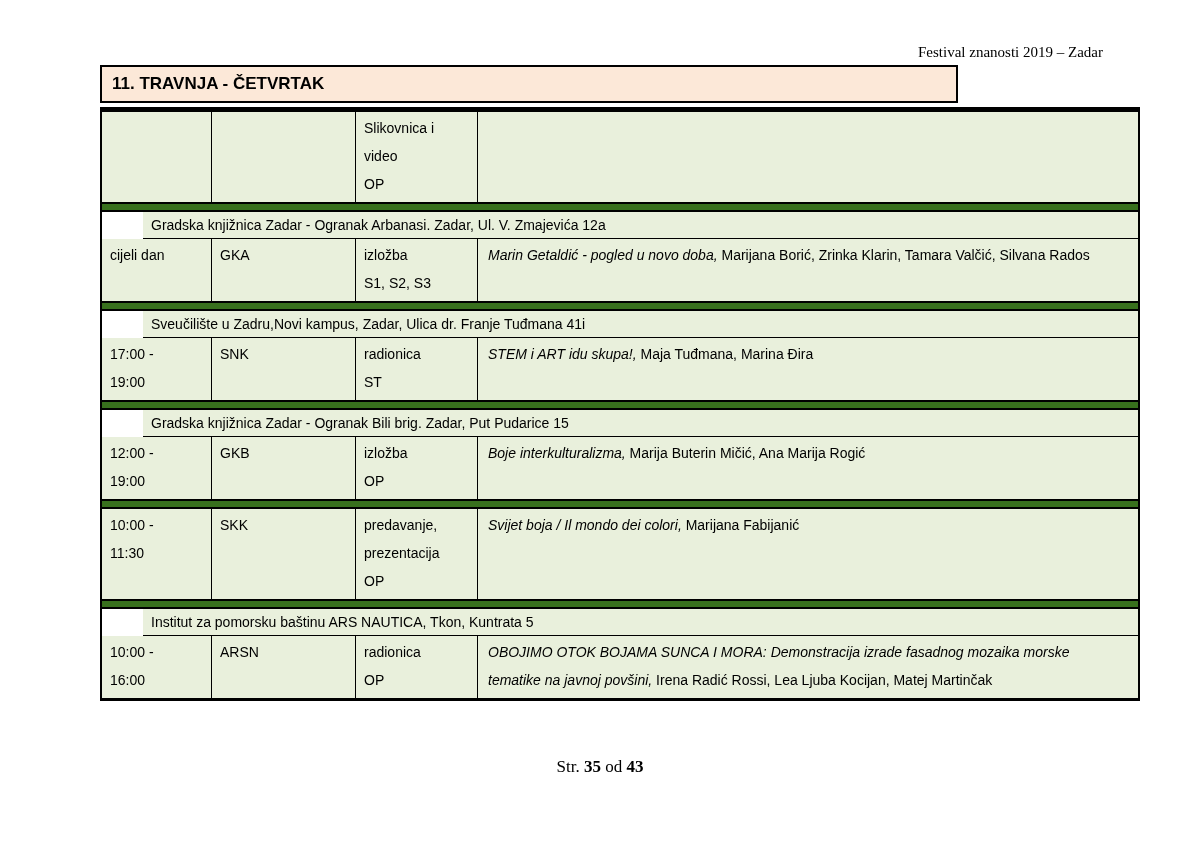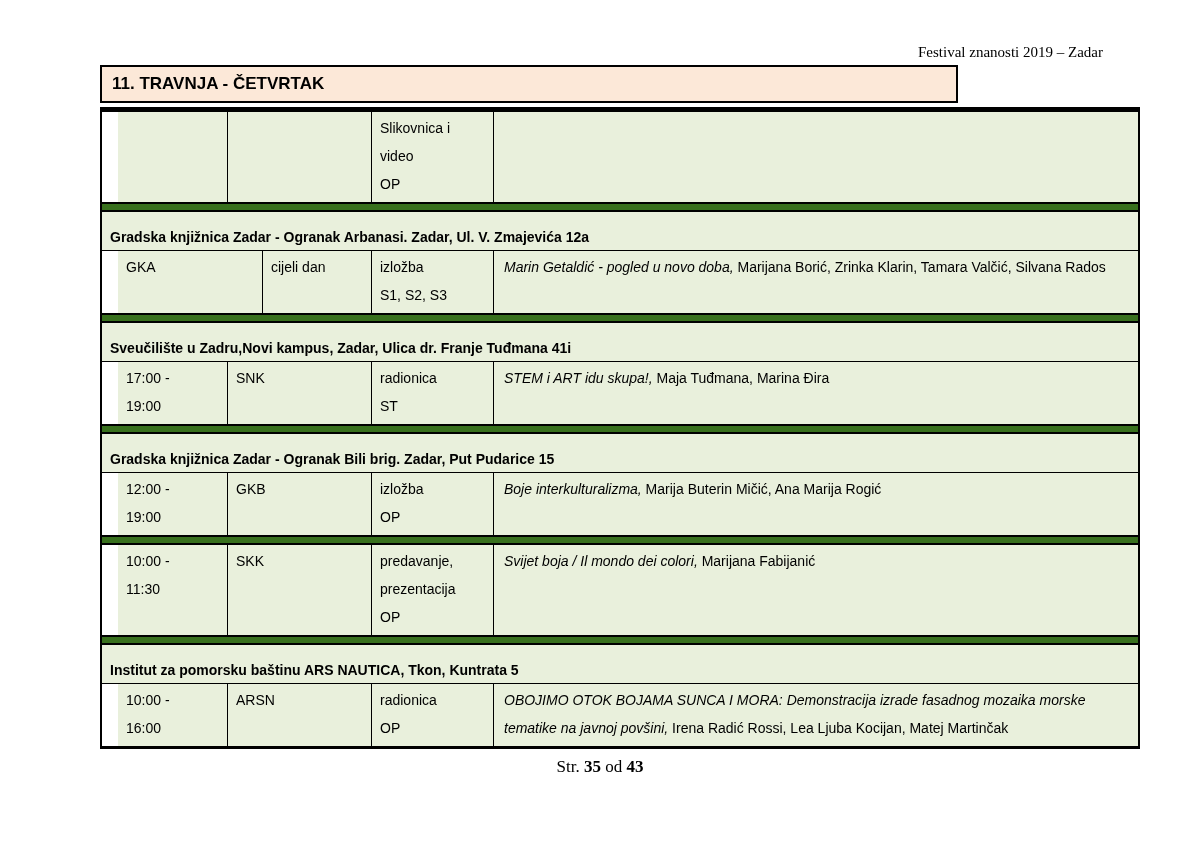--- a/index.html
+++ b/index.html
@@ -56,7 +56,7 @@
     border-bottom: 1.5px solid var(--border, #000);
   }
 
-  .data-row { display: flex; align-items: stretch; margin-left: 16px; }
+  .data-row { display: flex; align-items: stretch; }
   .cell {
     background: var(--cell-bg, #e9f0dc);
     box-sizing: border-box;

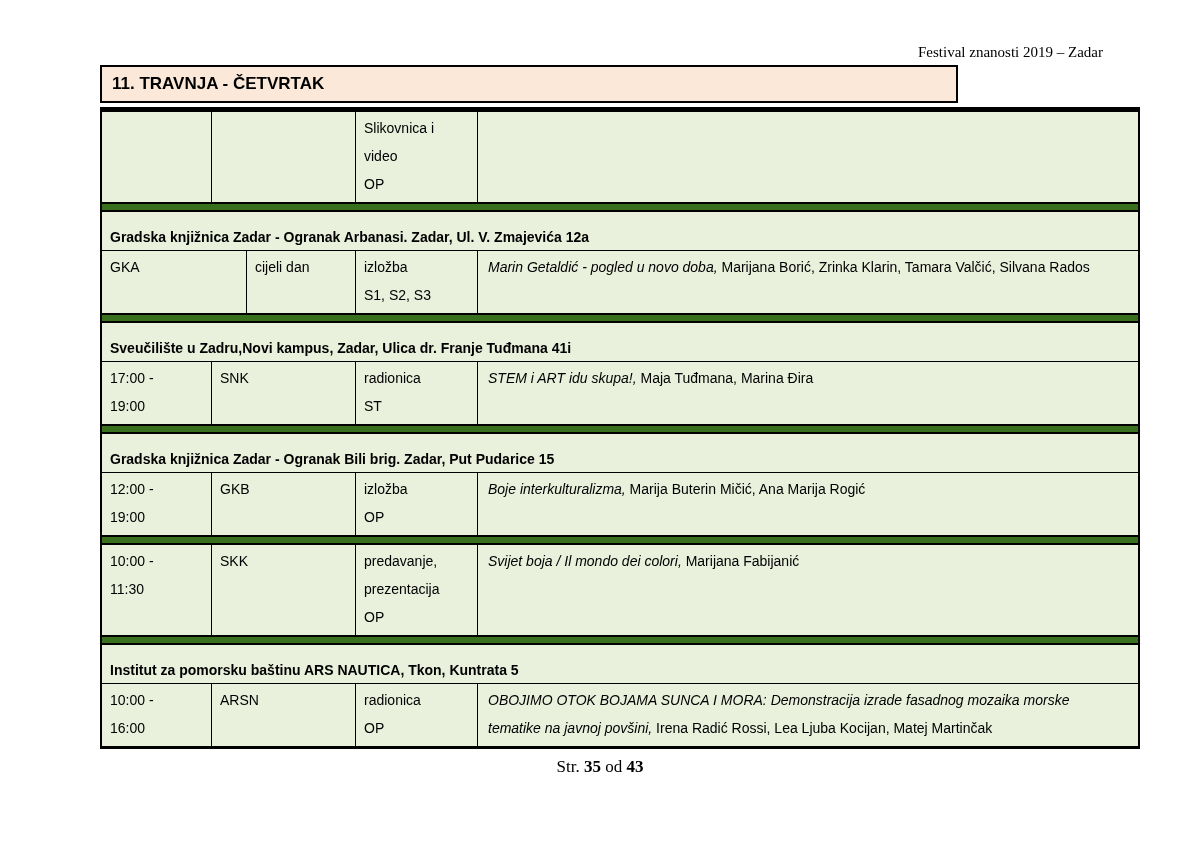--- a/index.html
+++ b/index.html
@@ -50,10 +50,11 @@
 
   .venue-row {
     background: var(--cell-bg, #e9f0dc);
-    font-weight: bold;
-    padding: 16px 8px 3px 8px;
+    font-weight: normal;
+    padding: 4px 8px 3px 8px;
     line-height: 1.35;
     border-bottom: 1.5px solid var(--border, #000);
+    margin-left: 41px;
   }
 
   .data-row { display: flex; align-items: stretch; }

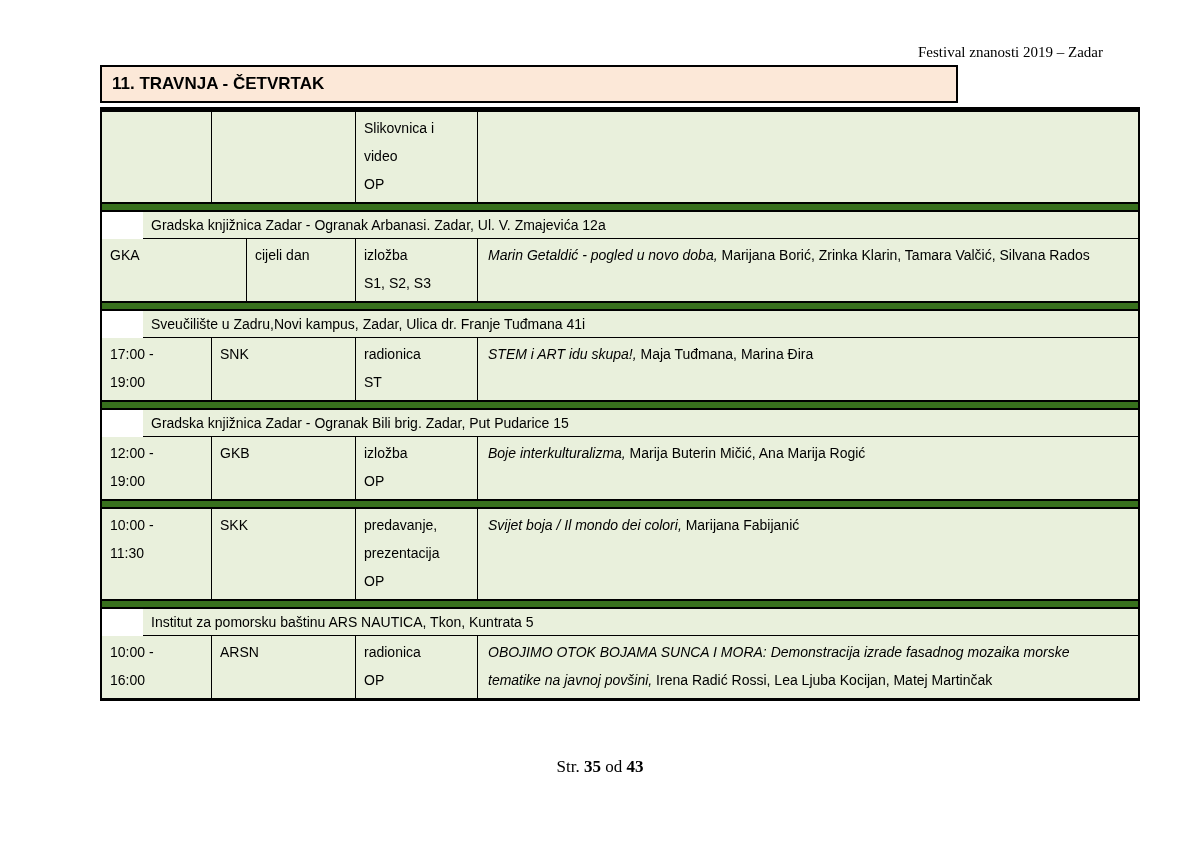--- a/index.html
+++ b/index.html
@@ -107,8 +107,8 @@
     <div class="separator"></div>
     <div class="venue-row">Gradska knjižnica Zadar - Ogranak Arbanasi. Zadar, Ul. V. Zmajevića 12a</div>
     <div class="data-row">
+      <div class="cell c-time">cijeli dan</div>
       <div class="cell c-code">GKA</div>
-      <div class="cell c-time">cijeli dan</div>
       <div class="cell c-type">izložba
 S1, S2, S3</div>
       <div class="cell c-desc"><span class="italic">Marin Getaldić - pogled u novo doba,</span><span> Marijana Borić, Zrinka Klarin, Tamara Valčić, Silvana Rados</span></div>

